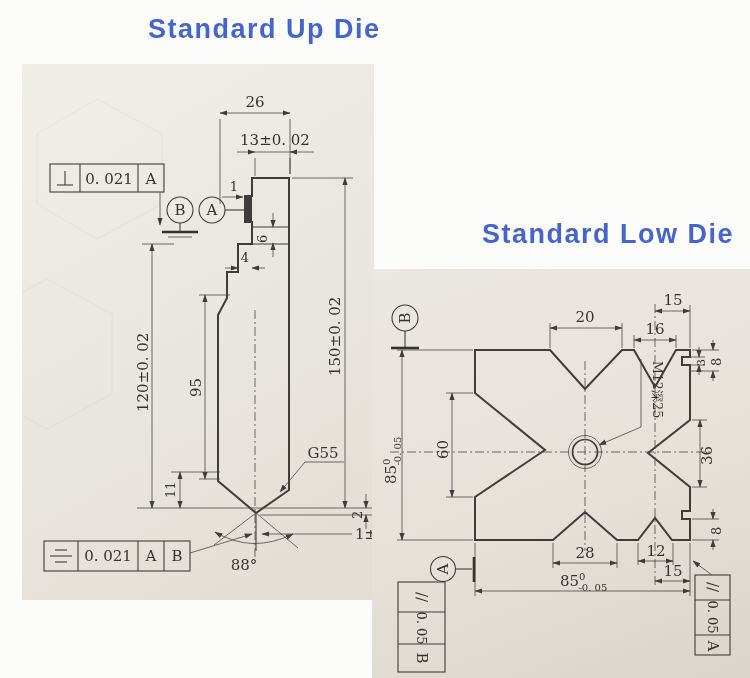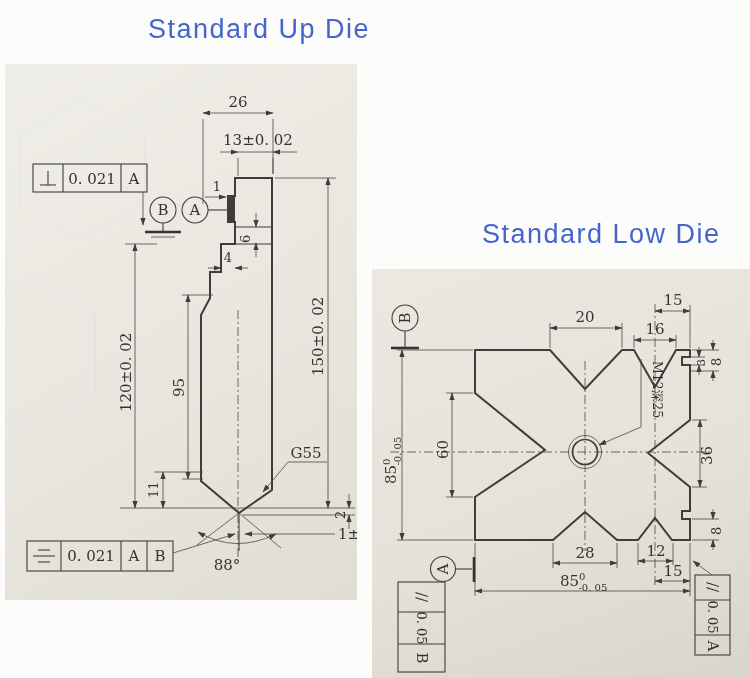--- a/index.html
+++ b/index.html
@@ -11,7 +11,7 @@
   .title{
     position:absolute;
     font-family:"Liberation Sans", sans-serif;
-    font-weight:normal;font-size:27px;letter-spacing:1.5px;
+    font-weight:bold;font-size:27px;letter-spacing:1.5px;
     color:#4565cd;white-space:nowrap;
   }
   #title-up{left:148px;top:14px;}

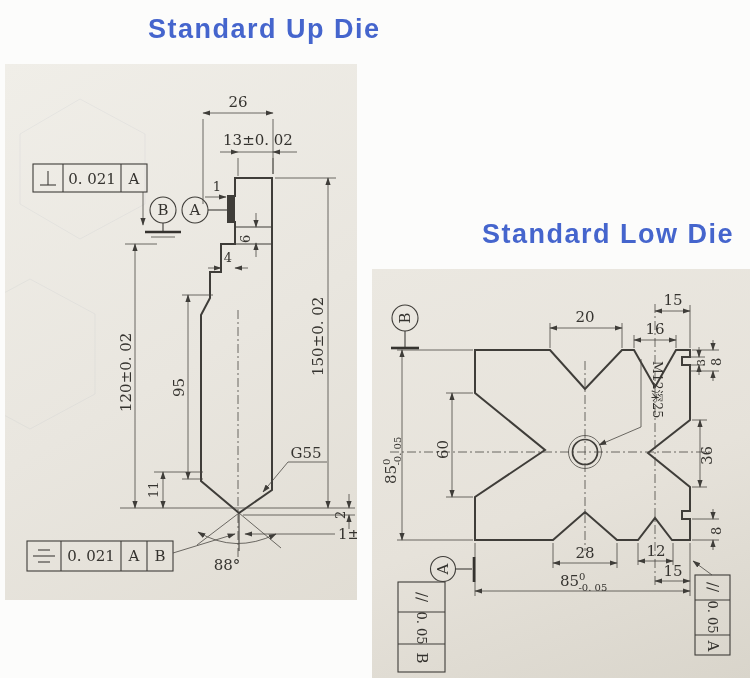--- a/index.html
+++ b/index.html
@@ -18,7 +18,7 @@
   #title-low{left:482px;top:219px;}
   .photo{position:absolute;}
   #photo-up{
-    left:5px;top:64px;width:352px;height:536px;
+    left:22px;top:64px;width:352px;height:536px;
     background:linear-gradient(150deg,#f0eee8 0%,#e9e6df 55%,#e1ddd4 100%);
   }
   #photo-low{

